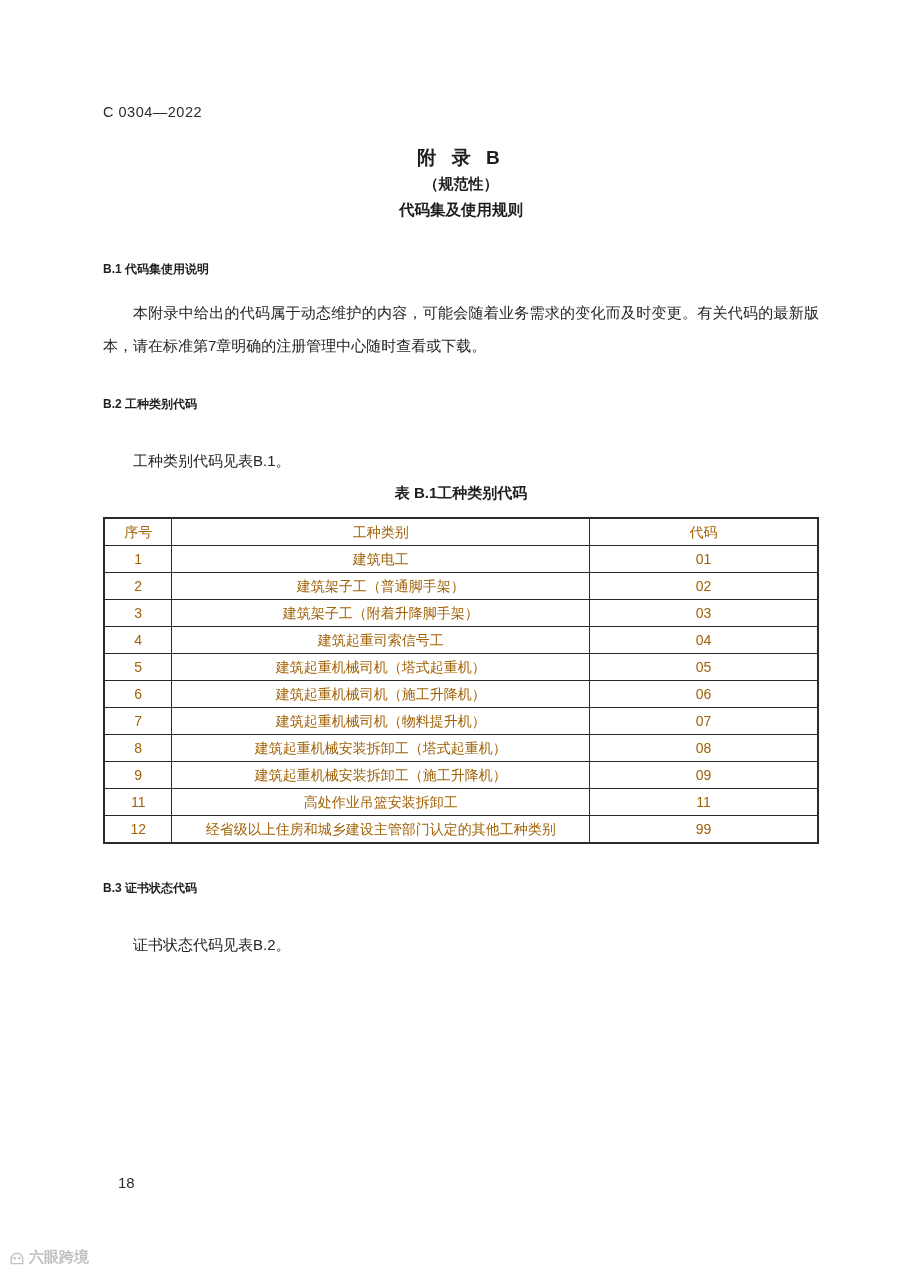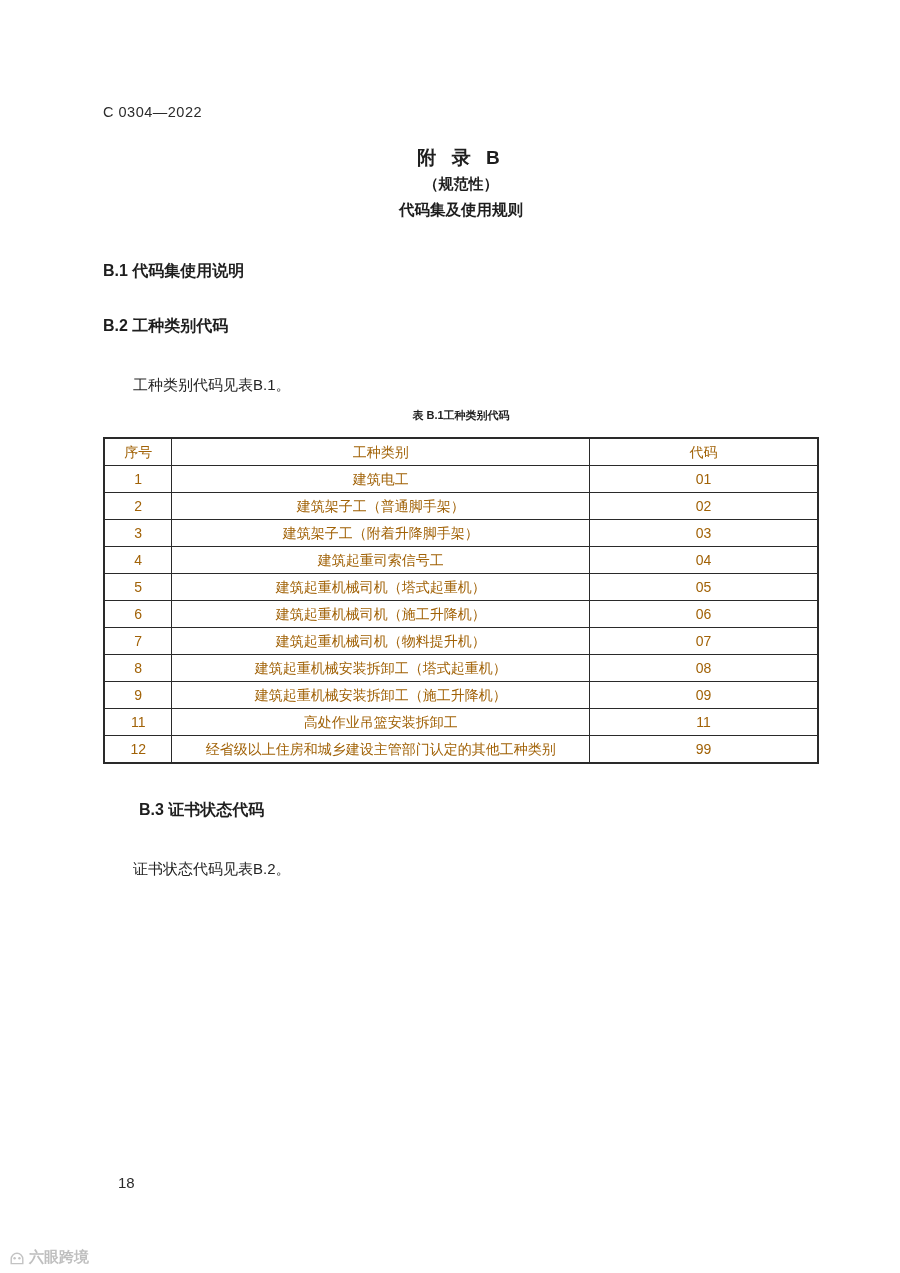--- a/index.html
+++ b/index.html
@@ -36,7 +36,7 @@
   .title-line3 { font-size: 15.5px; line-height: 26px; }
   .section-heading {
     font-weight: bold;
-    font-size: 16px;
+    font-size: 12px;
     color: #1e1e1e;
   }
   .heading-b1 { margin-top: 38px; }

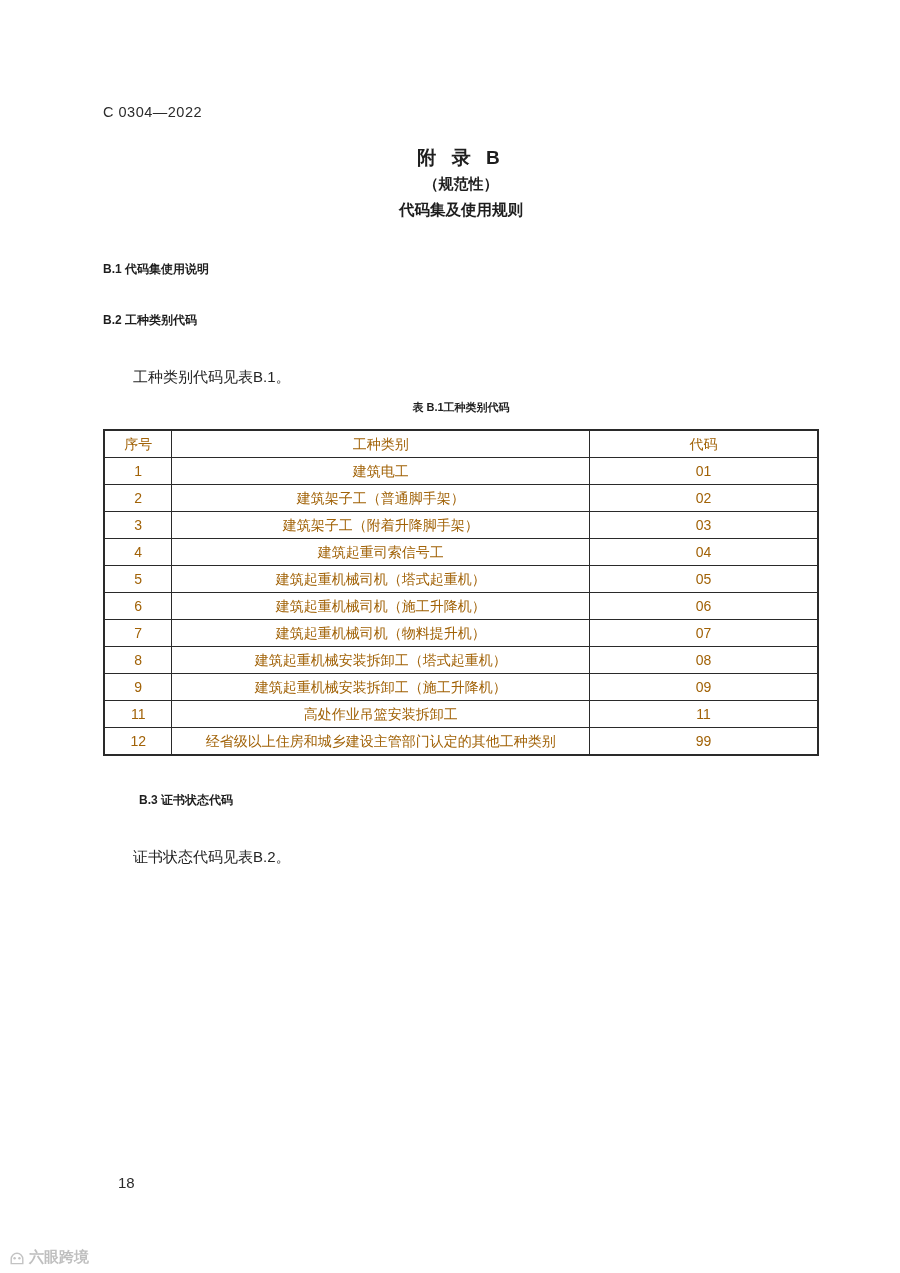--- a/index.html
+++ b/index.html
@@ -114,6 +114,7 @@
     </div>
 
     <div class="section-heading heading-b1">B.1 代码集使用说明</div>
+    <p class="body-para">本附录中给出的代码属于动态维护的内容，可能会随着业务需求的变化而及时变更。有关代码的最新版本，请在标准第7章明确的注册管理中心随时查看或下载。</p>
 
     <div class="section-heading heading-b2">B.2 工种类别代码</div>
     <p class="body-para intro-para">工种类别代码见表B.1。</p>

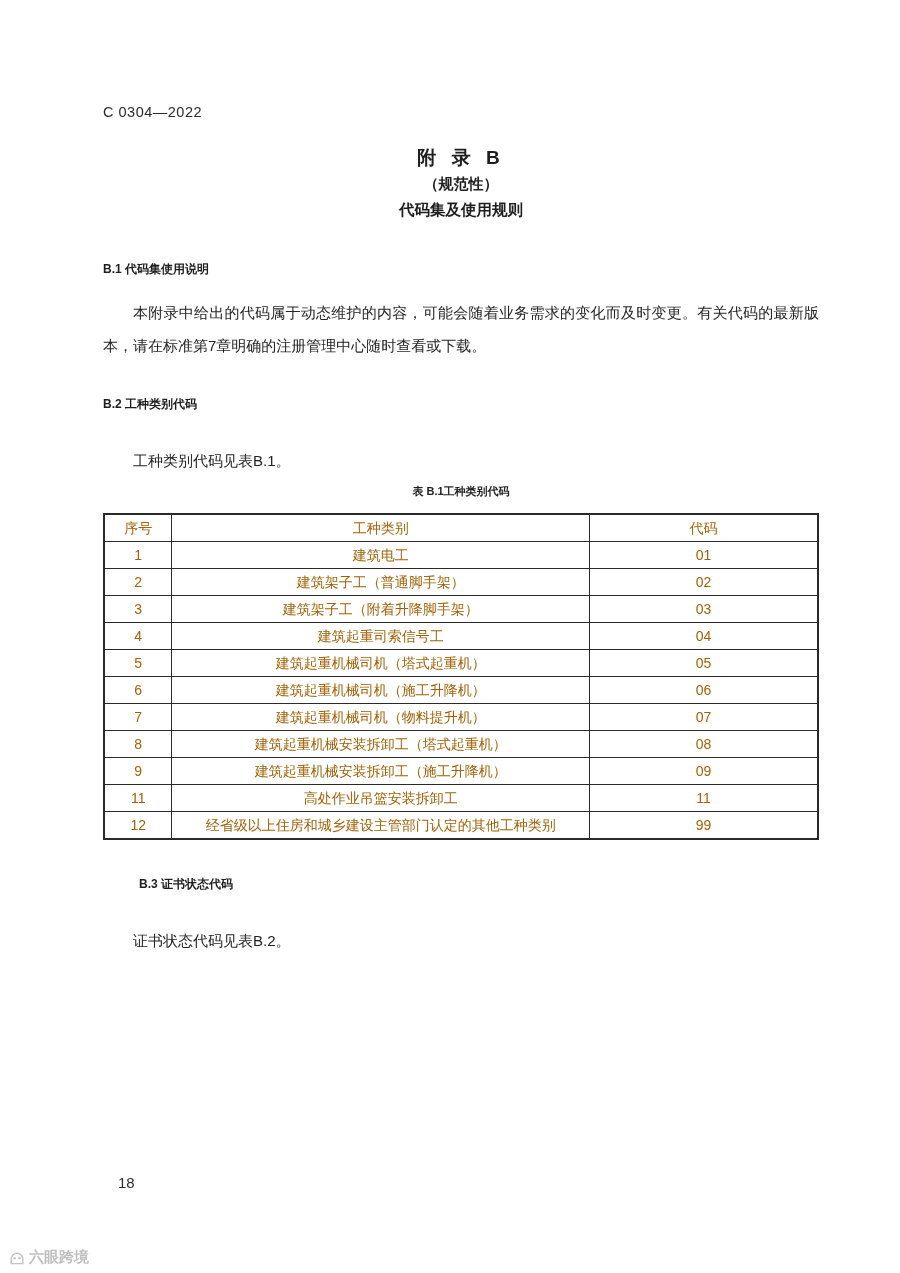--- a/index.html
+++ b/index.html
@@ -55,7 +55,7 @@
     margin-top: 12px;
     text-align: center;
     font-weight: bold;
-    font-size: 11px;
+    font-size: 15px;
     color: #1e1e1e;
   }
   table.code-table {

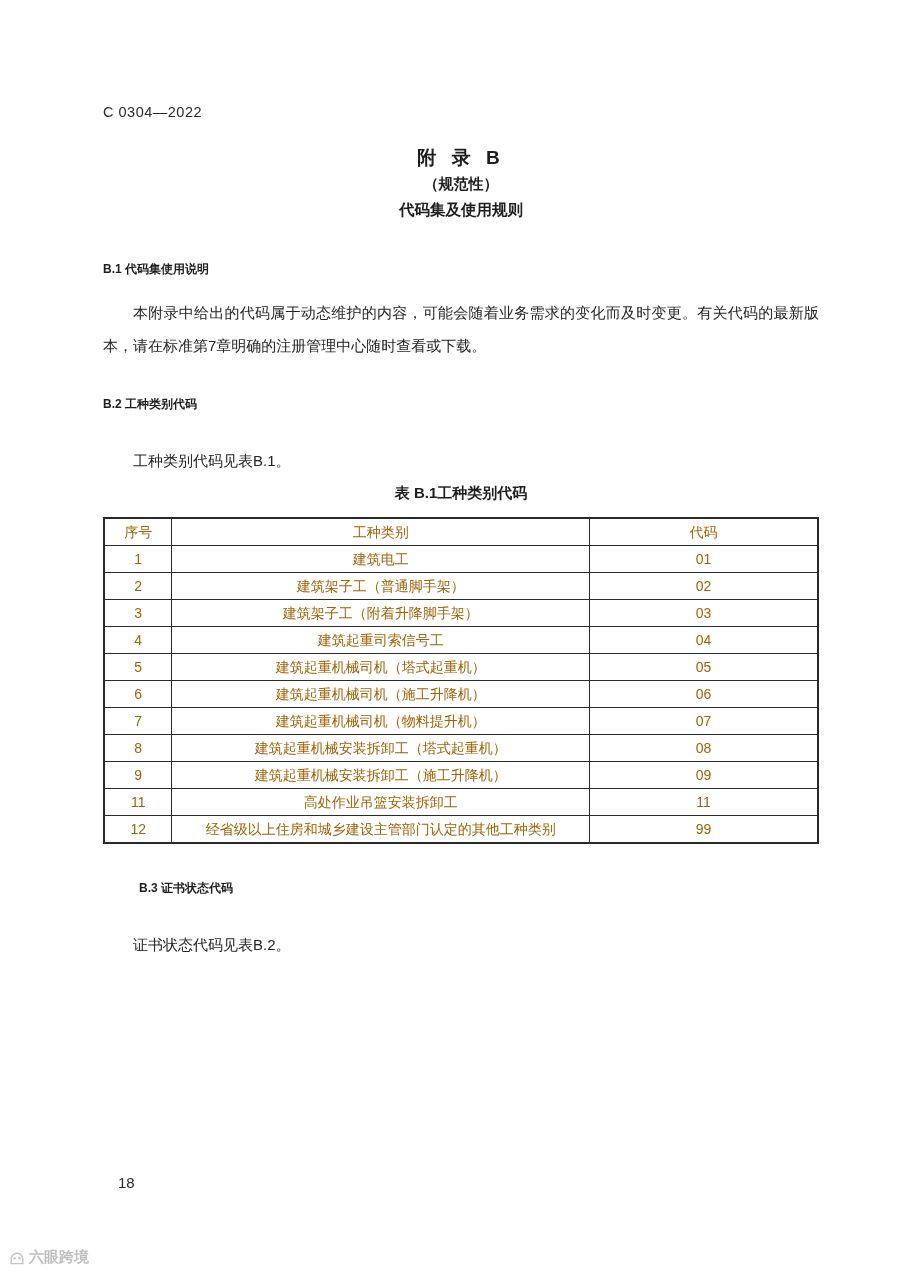--- a/index.html
+++ b/index.html
@@ -41,7 +41,7 @@
   }
   .heading-b1 { margin-top: 38px; }
   .heading-b2 { margin-top: 34px; }
-  .heading-b3 { margin-top: 36px; margin-left: 36px; }
+  .heading-b3 { margin-top: 36px; }
   .body-para {
     margin: 18px 0 0 0;
     font-size: 15px;

